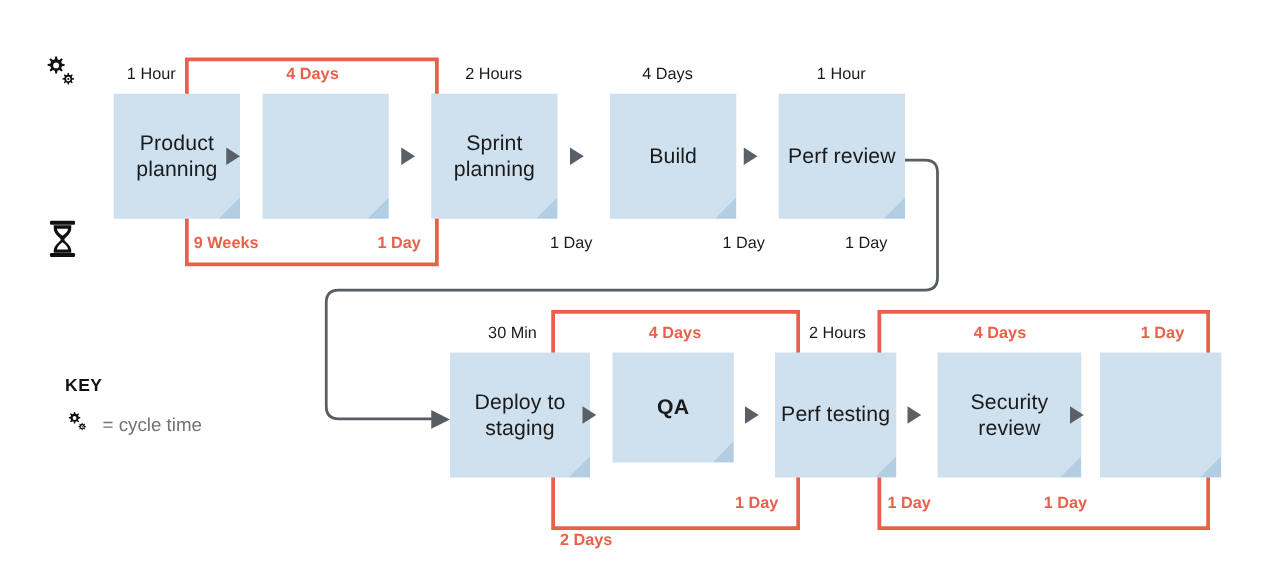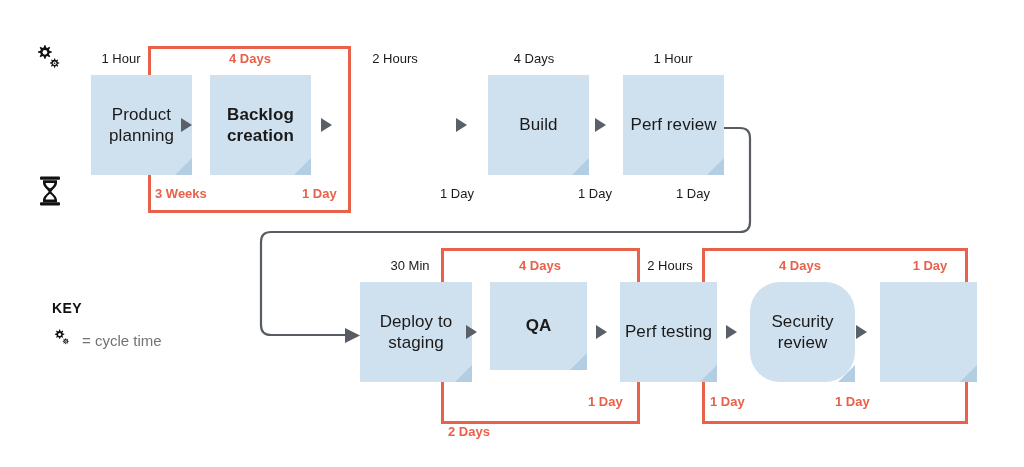--- a/index.html
+++ b/index.html
@@ -163,7 +163,6 @@
   <div class="arw" style="left:181px; top:118px;"></div>
 
   <div class="pbox bold" style="left:210px; top:75px; width:101px; height:100px;">
-    <span class="lbl">Backlog creation</span>
     <span class="fold"></span>
   </div>
   <div class="arw" style="left:321px; top:118px;"></div>

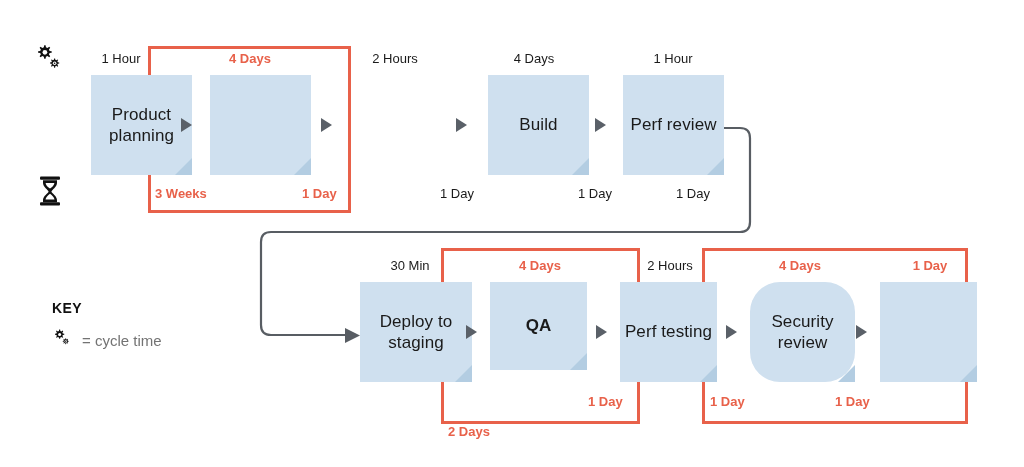--- a/index.html
+++ b/index.html
@@ -167,6 +167,10 @@
   </div>
   <div class="arw" style="left:321px; top:118px;"></div>
 
+  <div class="pbox" style="left:345px; top:75px; width:101px; height:100px;">
+    <span class="lbl">Sprint planning</span>
+    <span class="fold"></span>
+  </div>
   <div class="arw" style="left:456px; top:118px;"></div>
 
   <div class="pbox" style="left:488px; top:75px; width:101px; height:100px;">

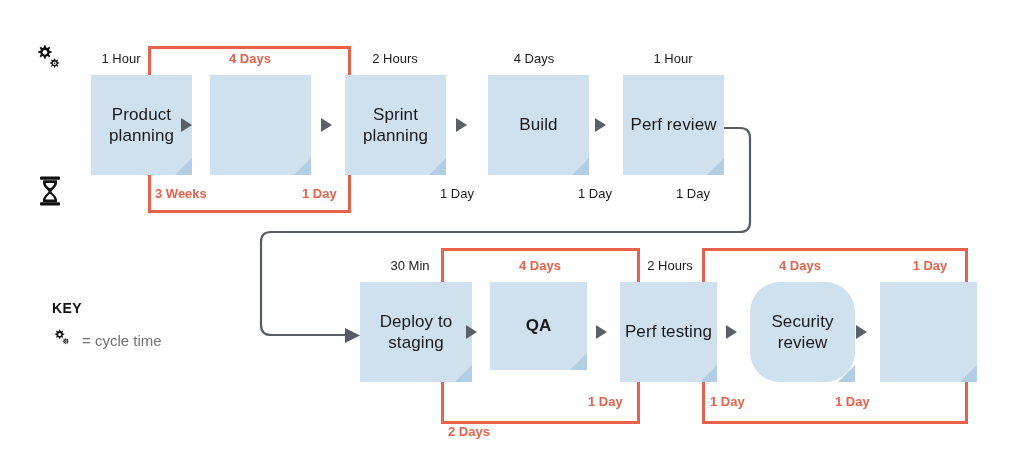--- a/index.html
+++ b/index.html
@@ -184,7 +184,7 @@
     <span class="fold"></span>
   </div>
 
-  <div class="tlabel red" style="left:155px; top:186px;">3 Weeks</div>
+  <div class="tlabel red" style="left:155px; top:186px;">9 Weeks</div>
   <div class="tlabel red" style="left:302px; top:186px;">1 Day</div>
   <div class="tlabel" style="left:440px; top:186px;">1 Day</div>
   <div class="tlabel" style="left:578px; top:186px;">1 Day</div>

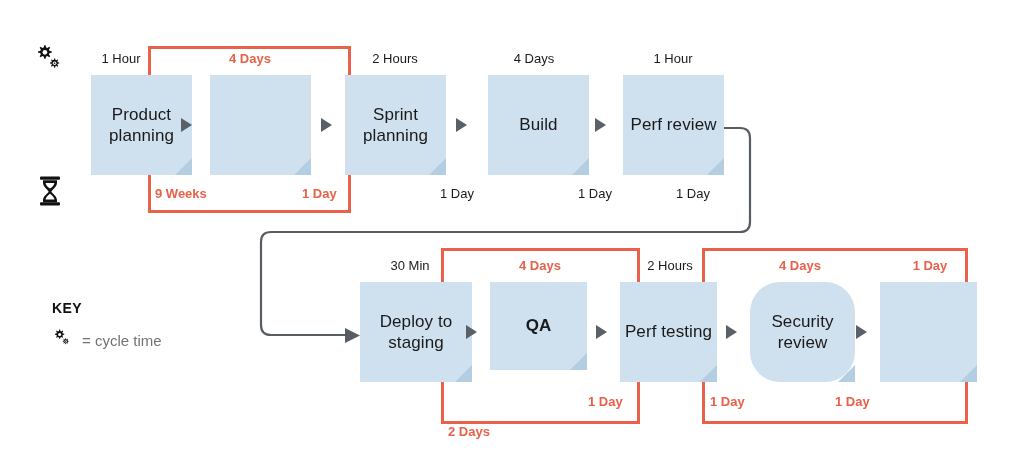--- a/index.html
+++ b/index.html
@@ -214,7 +214,7 @@
   </div>
   <div class="arw" style="left:726px; top:325px;"></div>
 
-  <div class="pbox" style="left:750px; top:282px; width:105px; height:100px;border-radius:30px;">
+  <div class="pbox" style="left:750px; top:282px; width:115px; height:100px;">
     <span class="lbl">Security review</span>
     <span class="fold"></span>
   </div>

